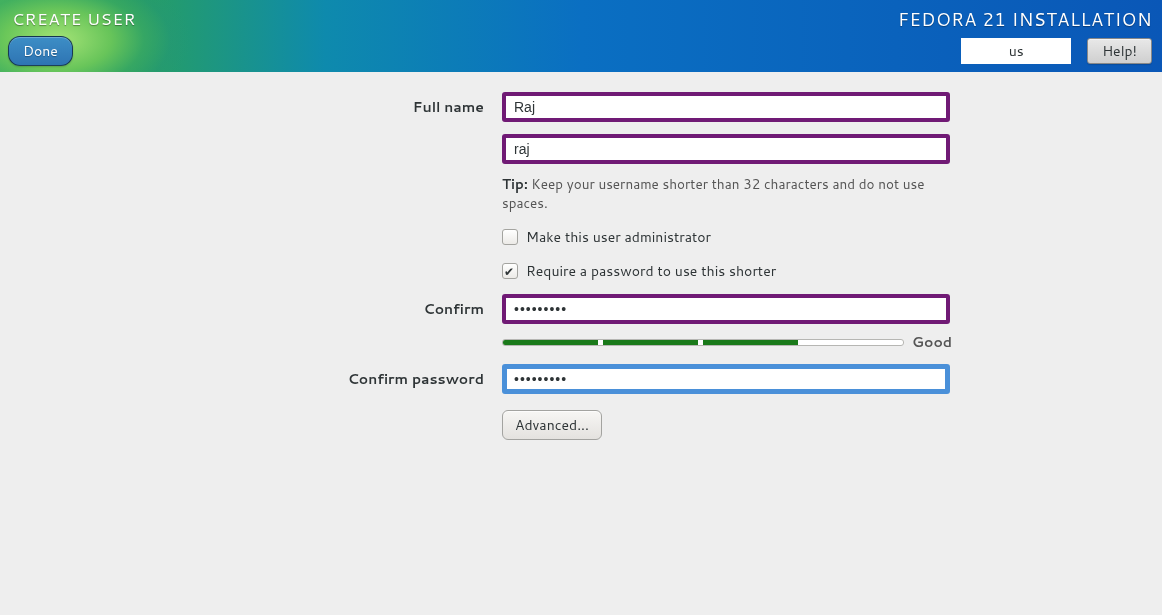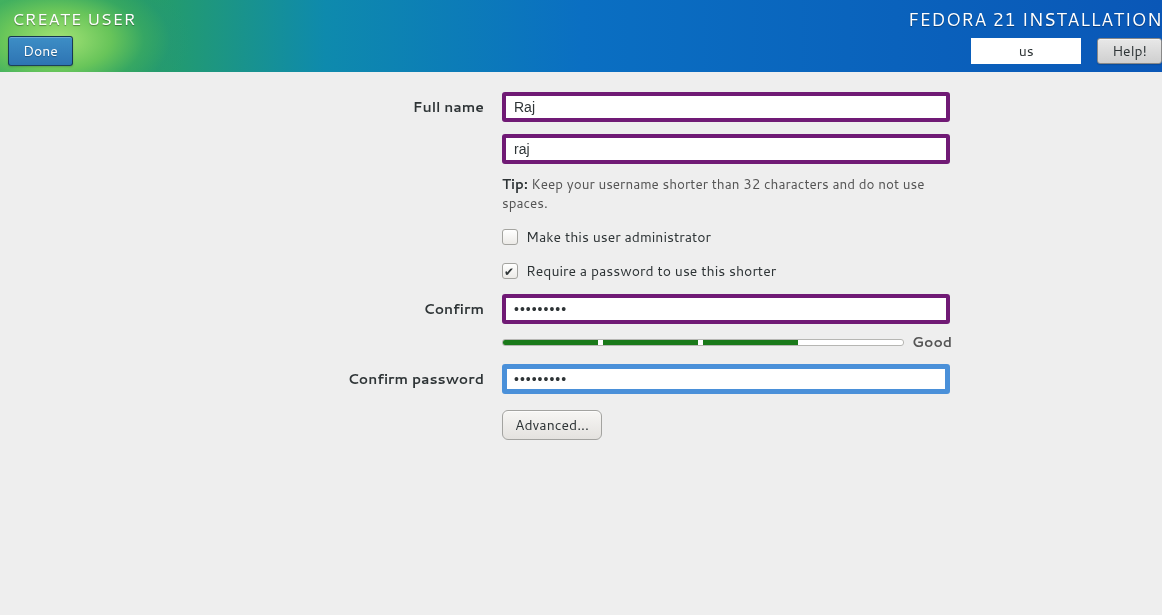--- a/index.html
+++ b/index.html
@@ -67,7 +67,7 @@
     }
     .header-right {
       position: absolute;
-      right: 0;
+      right: 10px;
       top: 6px;
       text-align: right;
       z-index: 2;

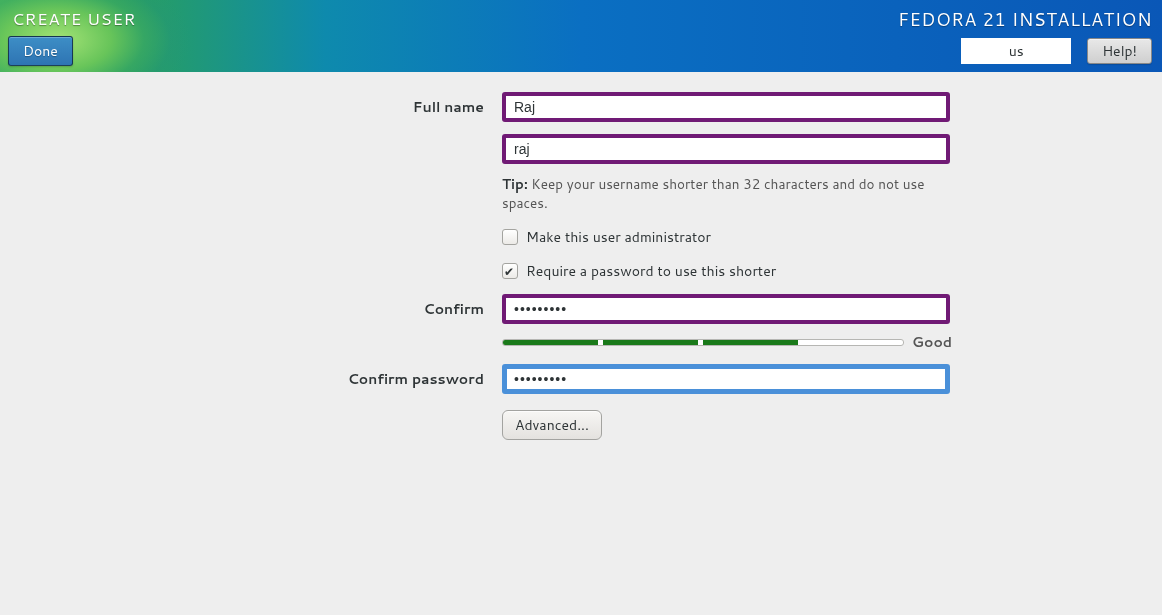--- a/index.html
+++ b/index.html
@@ -56,7 +56,7 @@
       margin-top: 6px;
       display: inline-block;
       border: 1px solid rgba(0,0,0,0.55);
-      border-radius: 3px;
+      border-radius: 12px;
       padding: 4px 14px;
       color: #ffffff;
       font-size: 14px;

